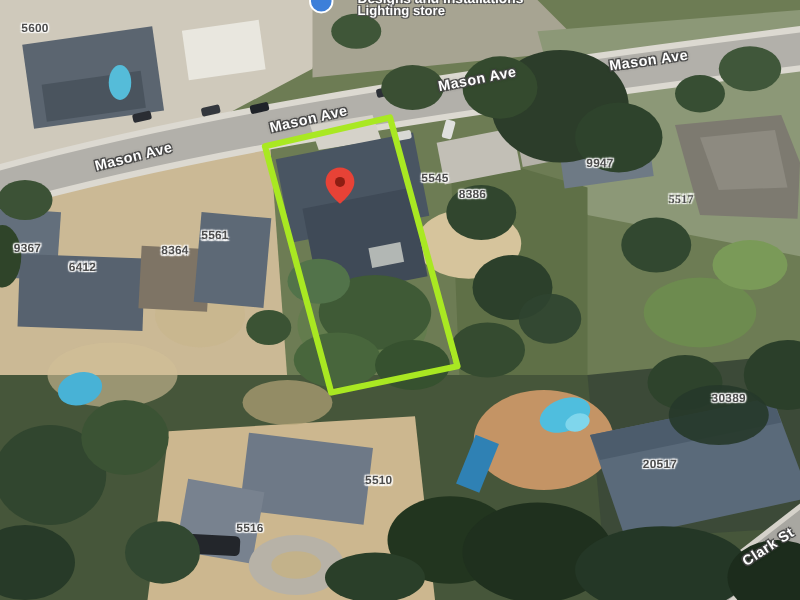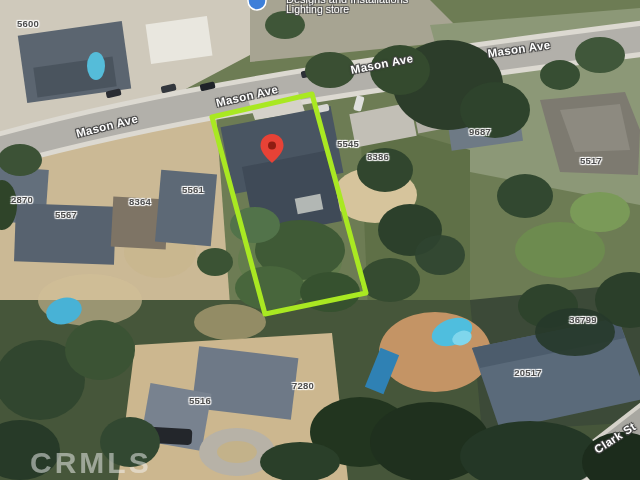--- a/index.html
+++ b/index.html
@@ -14,7 +14,7 @@
   .addr{position:absolute;color:#4c4c4c;font-weight:bold;font-size:9.5px;
     white-space:nowrap;transform:translate(-50%,-50%);letter-spacing:.2px;
     text-shadow:-1px -1px 1px #fff,1px -1px 1px #fff,-1px 1px 1px #fff,1px 1px 1px #fff;}
-  .poi-label{position:absolute;color:#fff;font-weight:normal;font-size:11px;
+  .poi-label{position:absolute;color:#fff;font-weight:bold;font-size:11px;
     white-space:nowrap;line-height:11px;
     text-shadow:-1px -1px 0 rgba(80,80,80,.9),1px -1px 0 rgba(80,80,80,.9),
                 -1px 1px 0 rgba(80,80,80,.9),1px 1px 0 rgba(80,80,80,.9);}

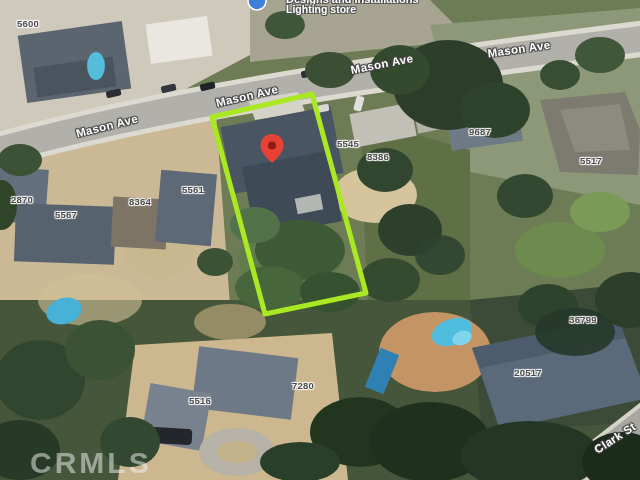--- a/index.html
+++ b/index.html
@@ -163,7 +163,7 @@
   <div class="addr" style="left:193px;top:189px;text-align:center;">5561</div>
   <div class="addr" style="left:348px;top:143px;text-align:center;">5545</div>
   <div class="addr" style="left:378px;top:156px;">8386</div>
-  <div class="addr" style="left:480px;top:131px;">9687</div>
+  <div class="addr" style="left:480px;top:131px;">9947</div>
   <div class="addr" style="left:591px;top:160px;">5517</div>
   <div class="addr" style="left:200px;top:400px;">5516</div>
   <div class="addr" style="left:303px;top:385px;">7280</div>

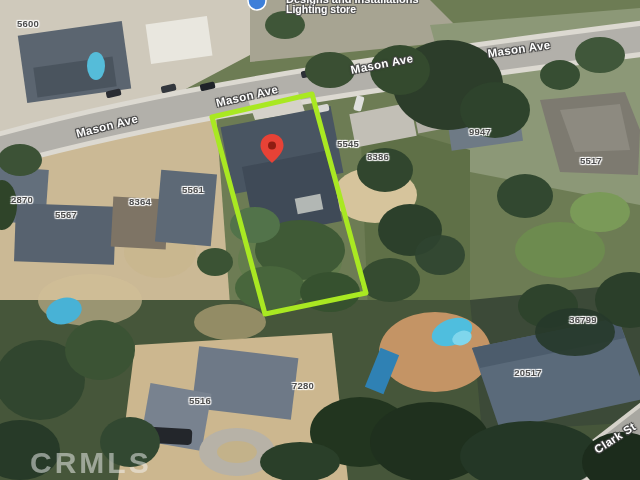--- a/index.html
+++ b/index.html
@@ -164,7 +164,7 @@
   <div class="addr" style="left:348px;top:143px;text-align:center;">5545</div>
   <div class="addr" style="left:378px;top:156px;">8386</div>
   <div class="addr" style="left:480px;top:131px;">9947</div>
-  <div class="addr" style="left:591px;top:160px;">5517</div>
+  <div class="addr" style="left:545px;top:160px;font-family:Liberation Serif, serif;">5517</div>
   <div class="addr" style="left:200px;top:400px;">5516</div>
   <div class="addr" style="left:303px;top:385px;">7280</div>
   <div class="addr" style="left:583px;top:319px;">36799</div>

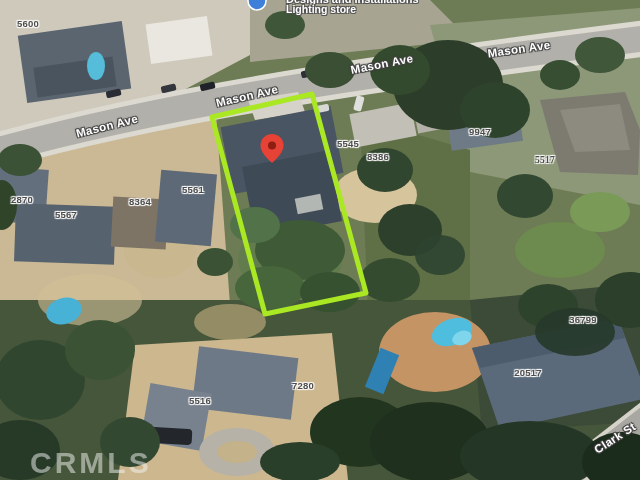--- a/index.html
+++ b/index.html
@@ -160,7 +160,7 @@
   <div class="addr" style="left:22px;top:199px;">2870</div>
   <div class="addr" style="left:66px;top:214px;">5567</div>
   <div class="addr" style="left:140px;top:201px;">8364</div>
-  <div class="addr" style="left:193px;top:189px;text-align:center;">5561</div>
+  <div class="addr" style="left:172px;top:189px;text-align:center;">5561</div>
   <div class="addr" style="left:348px;top:143px;text-align:center;">5545</div>
   <div class="addr" style="left:378px;top:156px;">8386</div>
   <div class="addr" style="left:480px;top:131px;">9947</div>

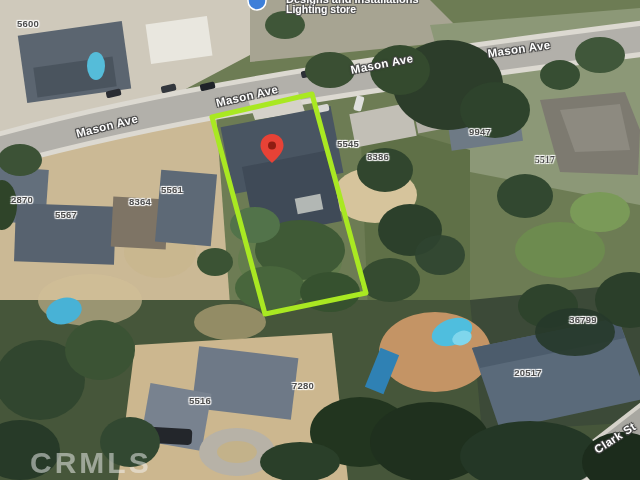--- a/index.html
+++ b/index.html
@@ -157,7 +157,7 @@
   <div class="street-label" style="left:615px;top:438px;transform:translate(-50%,-50%) rotate(-33deg);">Clark St</div>
 
   <div class="addr" style="left:28px;top:23px;text-align:center;">5600</div>
-  <div class="addr" style="left:22px;top:199px;">2870</div>
+  <div class="addr" style="left:22px;top:199px;">9367</div>
   <div class="addr" style="left:66px;top:214px;">5567</div>
   <div class="addr" style="left:140px;top:201px;">8364</div>
   <div class="addr" style="left:172px;top:189px;text-align:center;">5561</div>

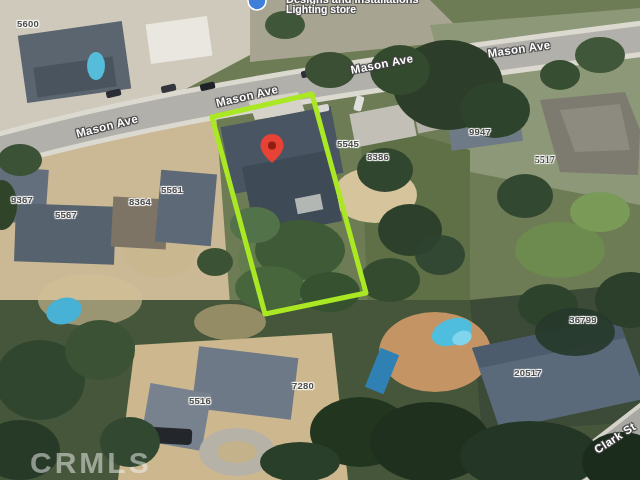--- a/index.html
+++ b/index.html
@@ -158,7 +158,7 @@
 
   <div class="addr" style="left:28px;top:23px;text-align:center;">5600</div>
   <div class="addr" style="left:22px;top:199px;">9367</div>
-  <div class="addr" style="left:66px;top:214px;">5567</div>
+  <div class="addr" style="left:66px;top:214px;">6412</div>
   <div class="addr" style="left:140px;top:201px;">8364</div>
   <div class="addr" style="left:172px;top:189px;text-align:center;">5561</div>
   <div class="addr" style="left:348px;top:143px;text-align:center;">5545</div>

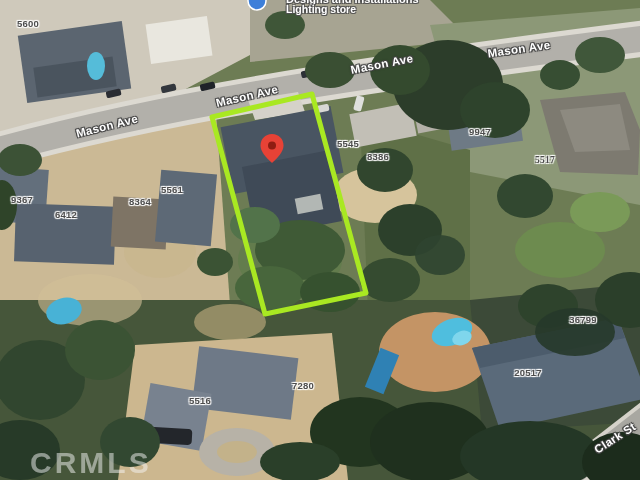--- a/index.html
+++ b/index.html
@@ -167,7 +167,7 @@
   <div class="addr" style="left:545px;top:160px;font-family:Liberation Serif, serif;">5517</div>
   <div class="addr" style="left:200px;top:400px;">5516</div>
   <div class="addr" style="left:303px;top:385px;">7280</div>
-  <div class="addr" style="left:583px;top:319px;">36799</div>
+  <div class="addr" style="left:583px;top:319px;">30389</div>
   <div class="addr" style="left:528px;top:372px;">20517</div>
 
   <div class="watermark">CRMLS</div>

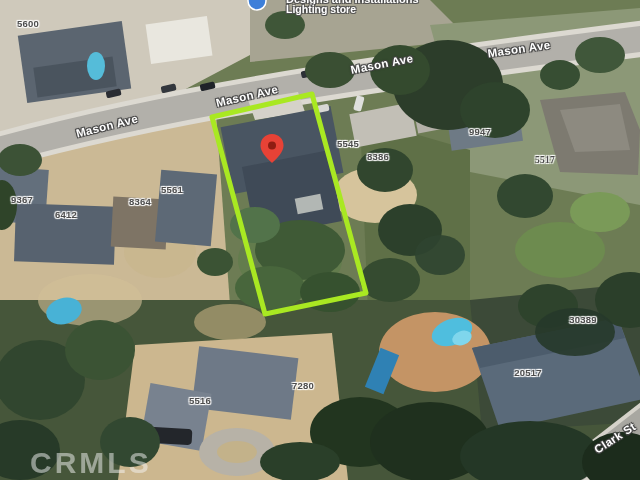--- a/index.html
+++ b/index.html
@@ -166,7 +166,7 @@
   <div class="addr" style="left:480px;top:131px;">9947</div>
   <div class="addr" style="left:545px;top:160px;font-family:Liberation Serif, serif;">5517</div>
   <div class="addr" style="left:200px;top:400px;">5516</div>
-  <div class="addr" style="left:303px;top:385px;">7280</div>
+  <div class="addr" style="left:303px;top:385px;">5510</div>
   <div class="addr" style="left:583px;top:319px;">30389</div>
   <div class="addr" style="left:528px;top:372px;">20517</div>
 

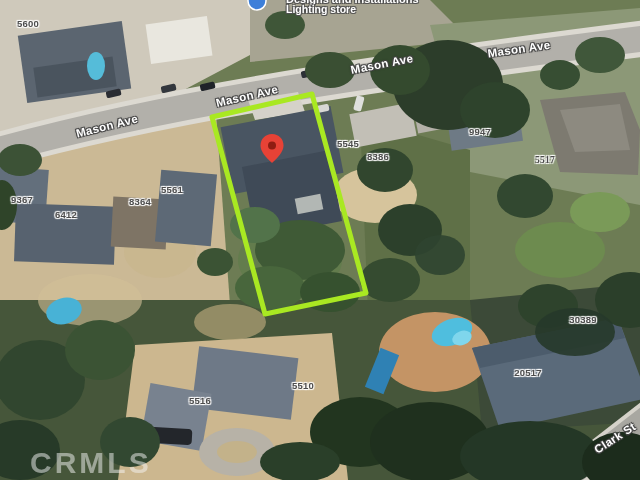--- a/index.html
+++ b/index.html
@@ -165,7 +165,7 @@
   <div class="addr" style="left:378px;top:156px;">8386</div>
   <div class="addr" style="left:480px;top:131px;">9947</div>
   <div class="addr" style="left:545px;top:160px;font-family:Liberation Serif, serif;">5517</div>
-  <div class="addr" style="left:200px;top:400px;">5516</div>
+  <div class="addr" style="left:200px;top:423px;">5516</div>
   <div class="addr" style="left:303px;top:385px;">5510</div>
   <div class="addr" style="left:583px;top:319px;">30389</div>
   <div class="addr" style="left:528px;top:372px;">20517</div>

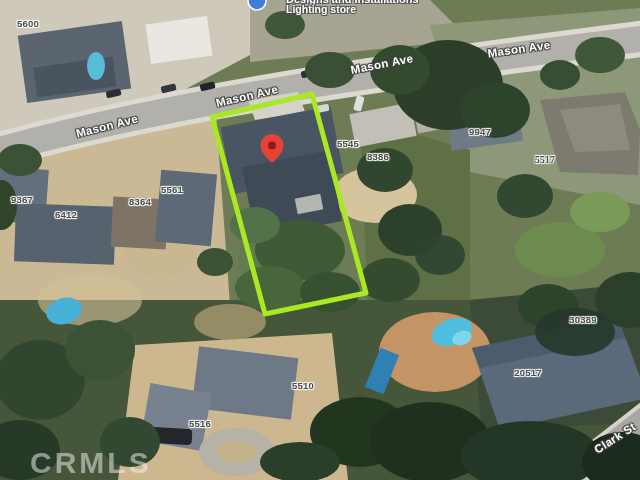--- a/index.html
+++ b/index.html
@@ -170,7 +170,6 @@
   <div class="addr" style="left:583px;top:319px;">30389</div>
   <div class="addr" style="left:528px;top:372px;">20517</div>
 
-  <div class="watermark">CRMLS</div>
 
 </div>
 

